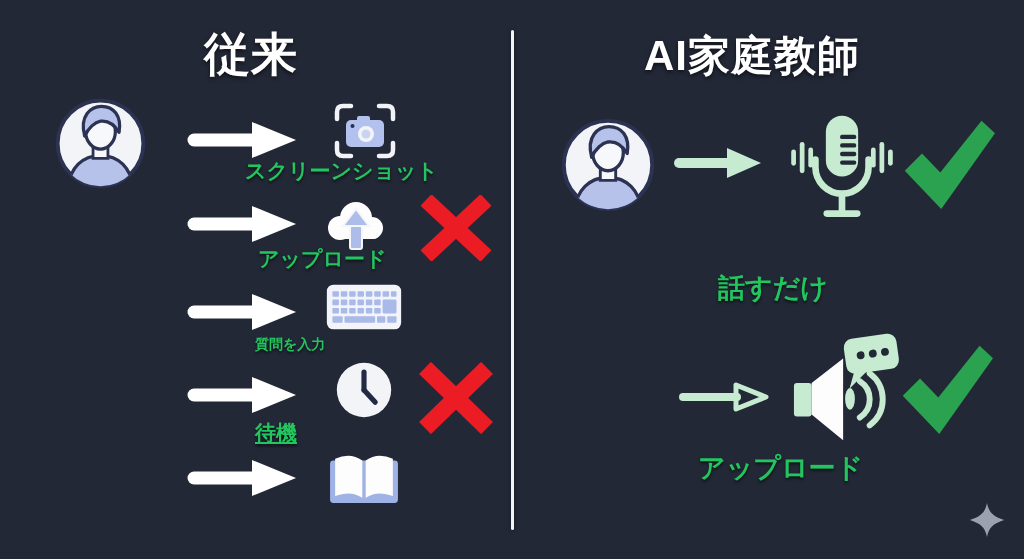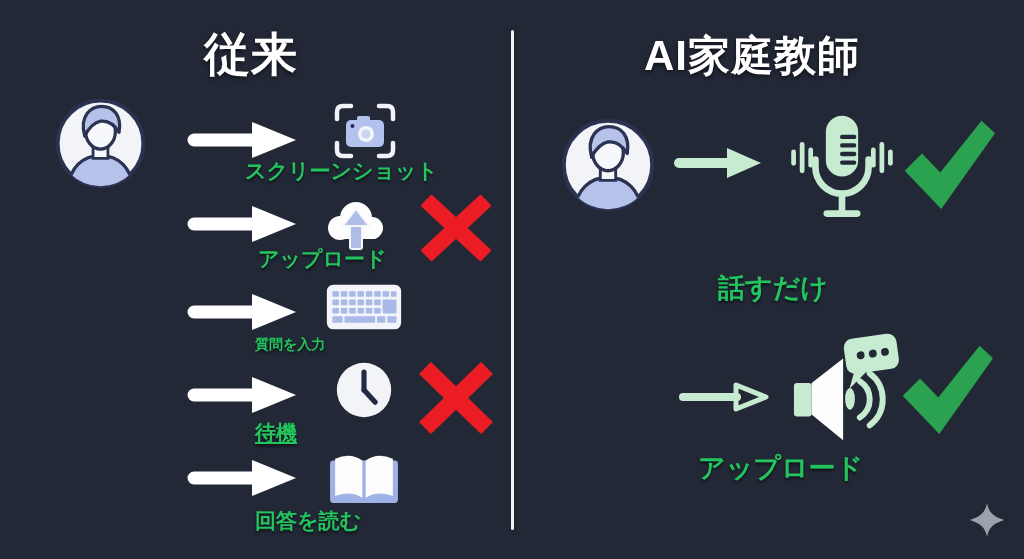--- a/index.html
+++ b/index.html
@@ -170,7 +170,6 @@
       <path d="M76,8 Q58,0 44,10 V54 Q58,45 76,52 Z" fill="#fdfdfe"></path>
     </svg>
   </div>
-  <div class="abs label" style="left:255px;top:507px;width:220px;font-size:21px;">回答を読む</div>
 
   <div class="abs divider" style="left:511px;top:30px;height:500px;"></div>
 

